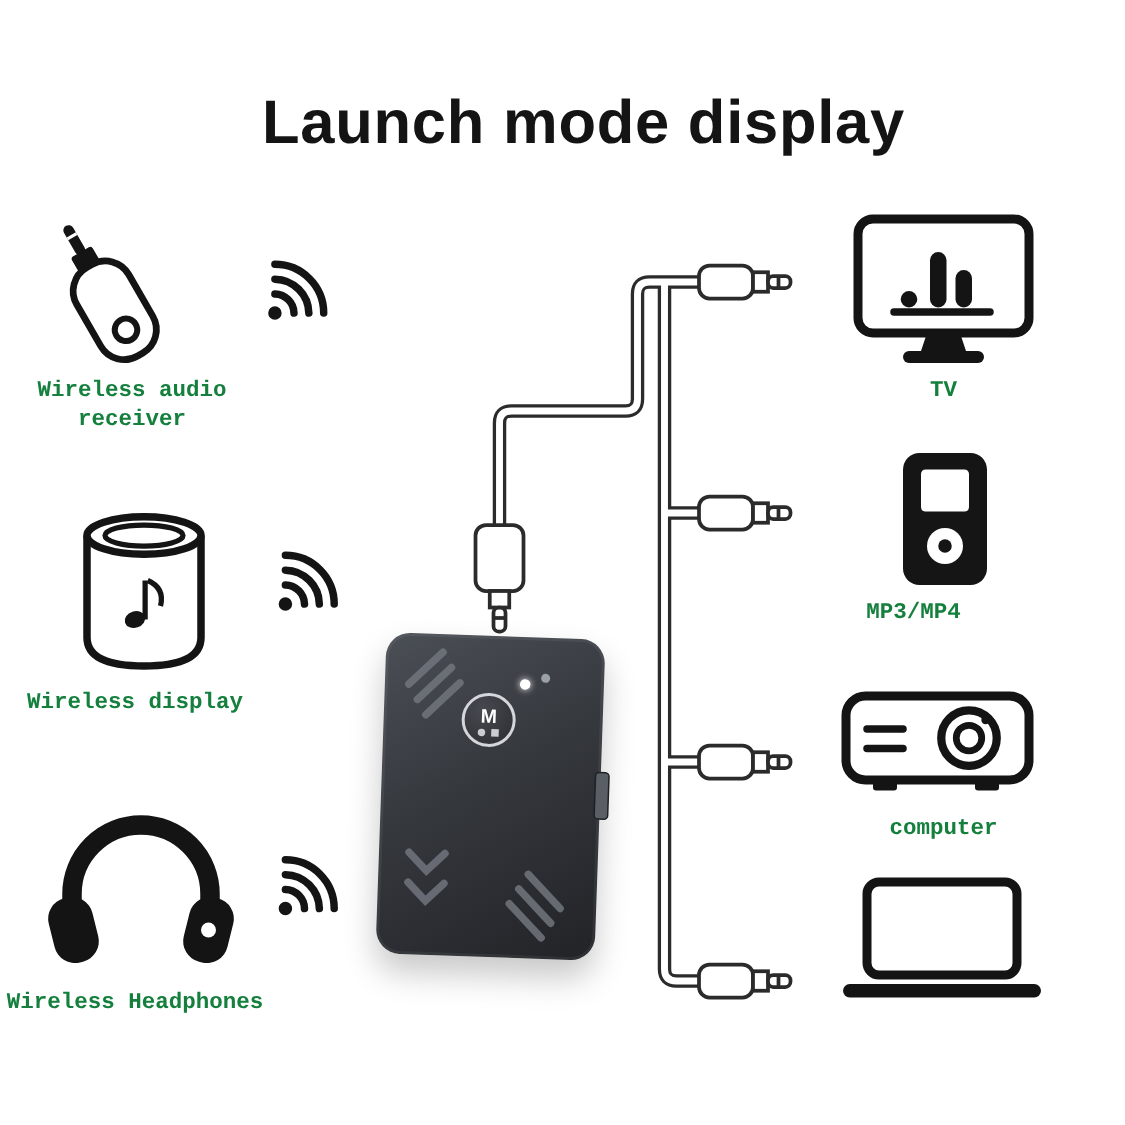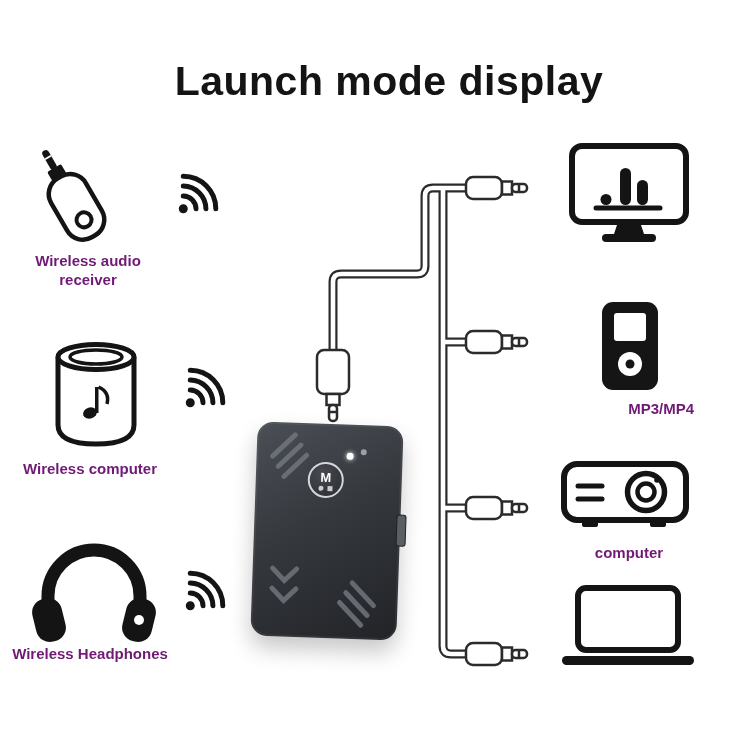--- a/index.html
+++ b/index.html
@@ -14,8 +14,8 @@
   }
   .abs { position:absolute; }
   .label {
-    position:absolute; font-size:15px; font-weight:bold; color:#701a75;
-    text-align:center; line-height:1.25;
+    position:absolute; font-size:15px; font-weight:bold; color:#15803d;
+    text-align:center; line-height:1.25;font-family:Liberation Mono, monospace;
   }
   .wifi { transform:rotate(45deg); }
   .cables { position:absolute; left:0; top:0; }

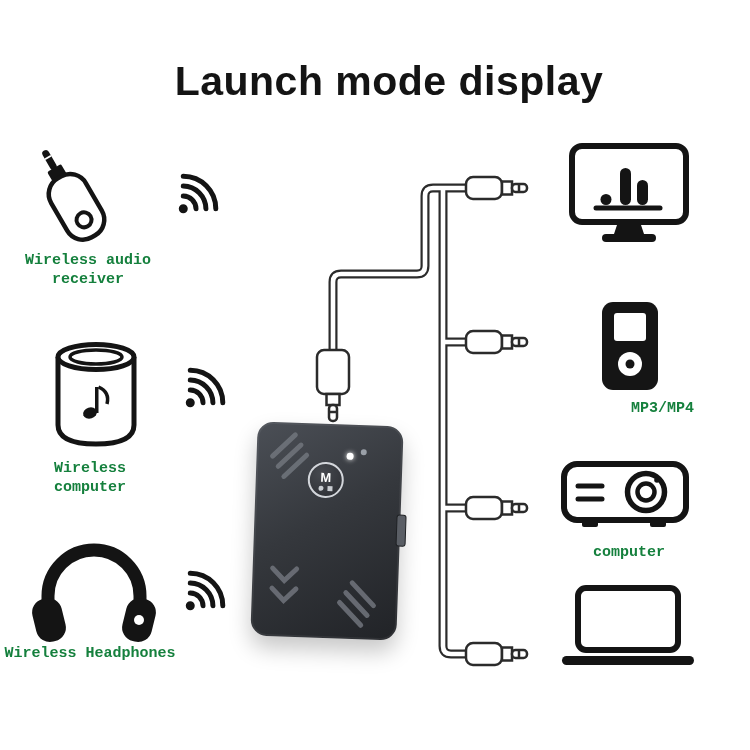--- a/index.html
+++ b/index.html
@@ -174,6 +174,7 @@
     <path d="M 50 80 L 46 92 L 76 92 L 72 80 Z" fill="#141414"></path>
     <rect x="34" y="92" width="54" height="8" rx="4" fill="#141414"></rect>
   </svg>
+  <div class="label" style="left:564px; top:252px; width:130px;">TV</div>
 
   <svg class="abs" style="left:600px; top:300px;" width="60" height="92" viewBox="0 0 60 92">
     <rect x="2" y="2" width="56" height="88" rx="11" fill="#151515"></rect>

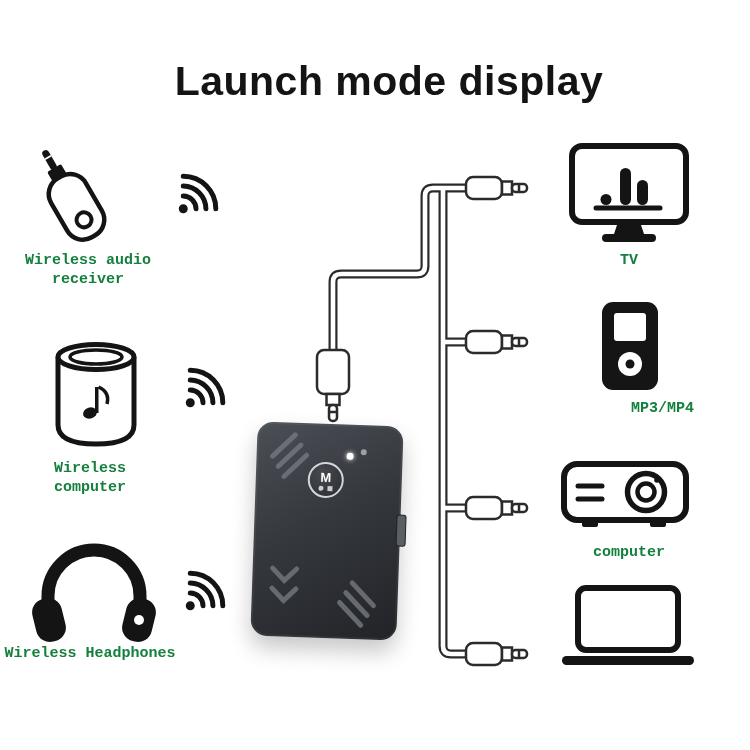--- a/index.html
+++ b/index.html
@@ -182,7 +182,7 @@
     <circle cx="30" cy="64" r="12" fill="#ffffff"></circle>
     <circle cx="30" cy="64" r="4.5" fill="#151515"></circle>
   </svg>
-  <div class="label" style="left:564px; top:400px; width:130px;text-align:right;">MP3/MP4</div>
+  <div class="label" style="left:544px; top:400px; width:130px;">MP3/MP4</div>
 
   <svg class="abs" style="left:560px; top:452px;" width="130" height="82" viewBox="0 0 130 82">
     <rect x="4" y="12" width="122" height="56" rx="13" fill="#ffffff" stroke="#141414" stroke-width="6"></rect>

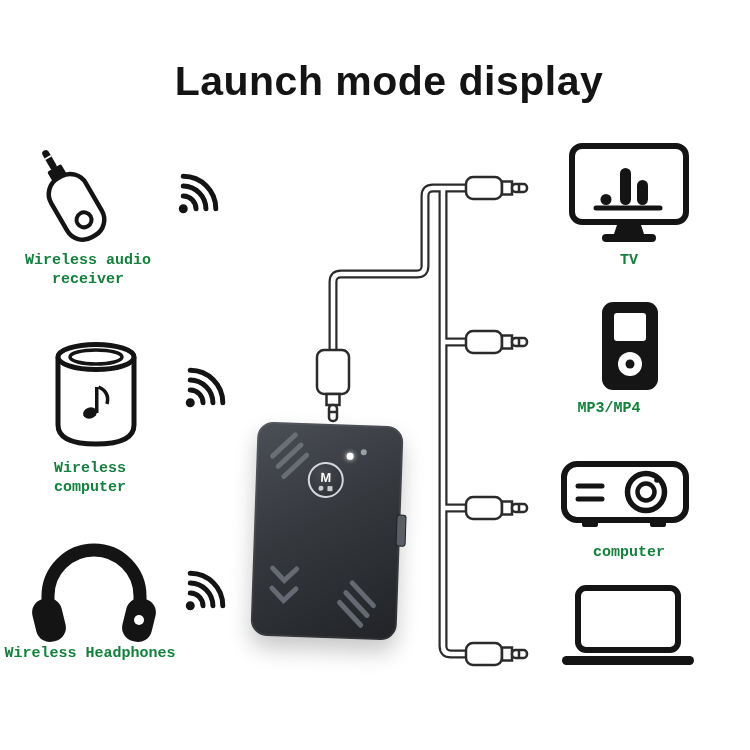--- a/index.html
+++ b/index.html
@@ -147,7 +147,7 @@
       <path d="M 5 23 A 32.5 32.5 0 0 1 51 23"></path>
     </g>
   </svg>
-  <div class="label" style="left:15px; top:460px; width:150px;">Wireless computer</div>
+  <div class="label" style="left:15px; top:460px; width:150px;">Wireless display</div>
 
   <svg class="abs" style="left:28px; top:538px;" width="132" height="112" viewBox="0 0 132 112">
     <path d="M 20 80 L 20 58 A 46 46 0 0 1 112 58 L 112 80" fill="none" stroke="#141414" stroke-width="13" stroke-linecap="round"></path>

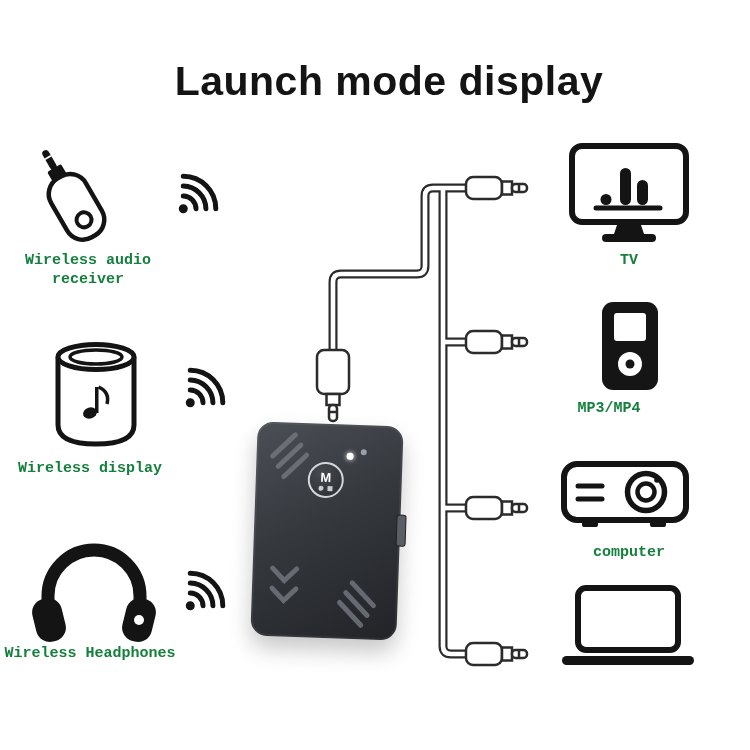--- a/index.html
+++ b/index.html
@@ -163,7 +163,7 @@
       <path d="M 5 23 A 32.5 32.5 0 0 1 51 23"></path>
     </g>
   </svg>
-  <div class="label" style="left:0px; top:645px; width:180px;">Wireless Headphones</div>
+  <div class="label" style="left:0px; top:660px; width:180px;">Wireless Headphones</div>
 
   <svg class="abs" style="left:568px; top:142px;" width="122" height="106" viewBox="0 0 122 106">
     <rect x="4" y="4" width="114" height="76" rx="10" fill="#ffffff" stroke="#141414" stroke-width="6"></rect>

